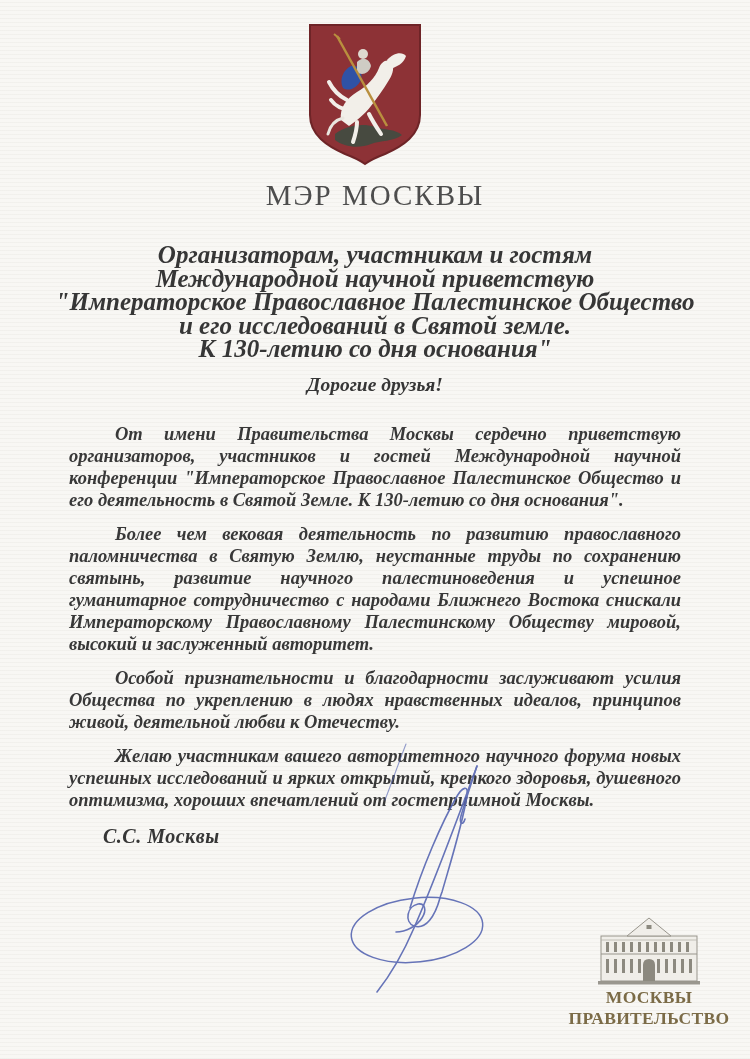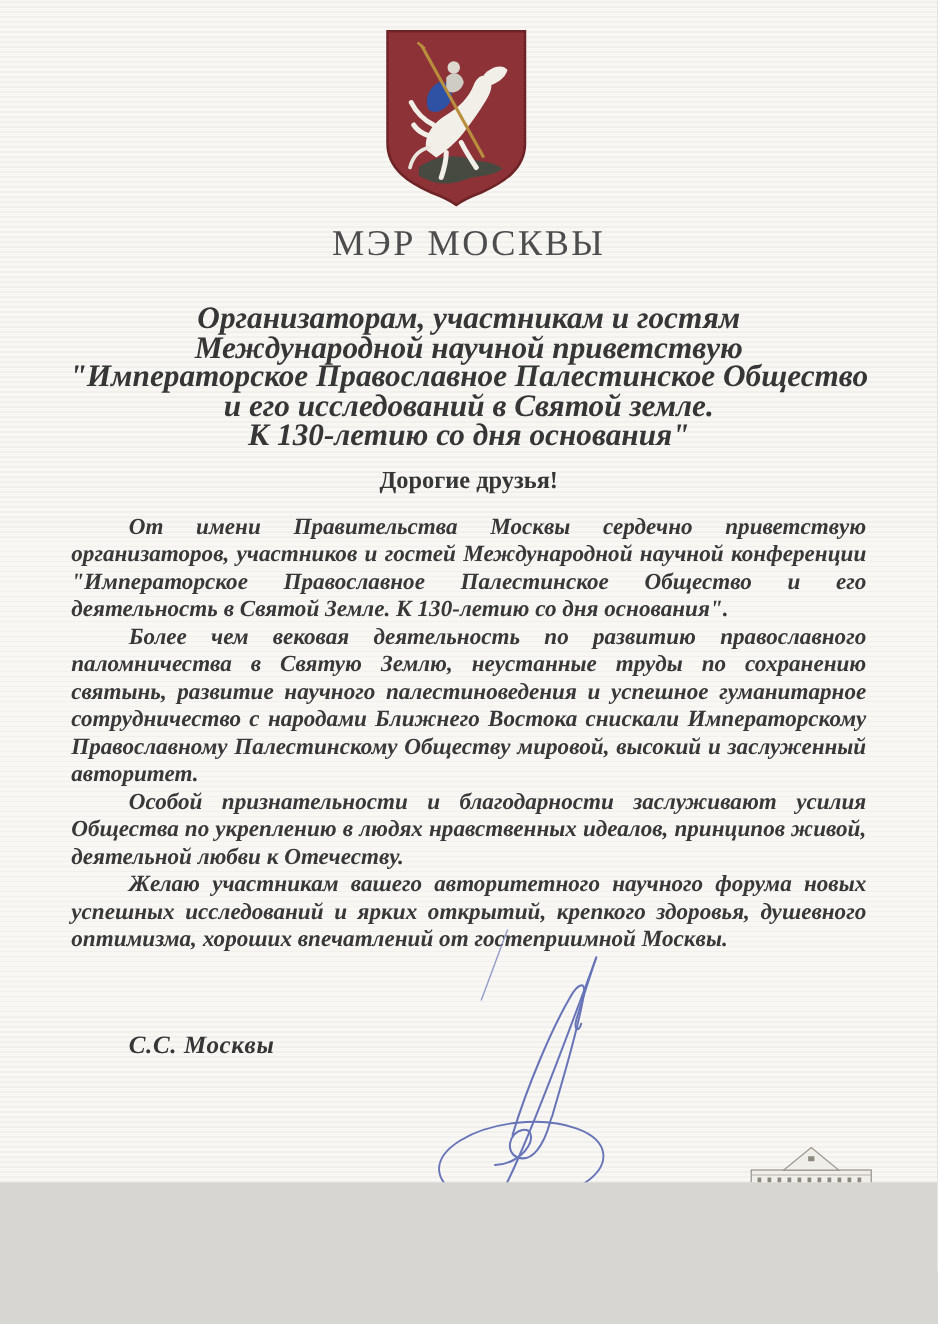--- a/index.html
+++ b/index.html
@@ -5,7 +5,7 @@
   html,body { margin:0; padding:0; background:#d8d6d2; }
   .page {
     position:relative;
-    width:750px; height:946px;
+    width:750px; height:1059px;
     margin:0 auto;
     background-color:#f8f7f4;
     background-image: repeating-linear-gradient(0deg,

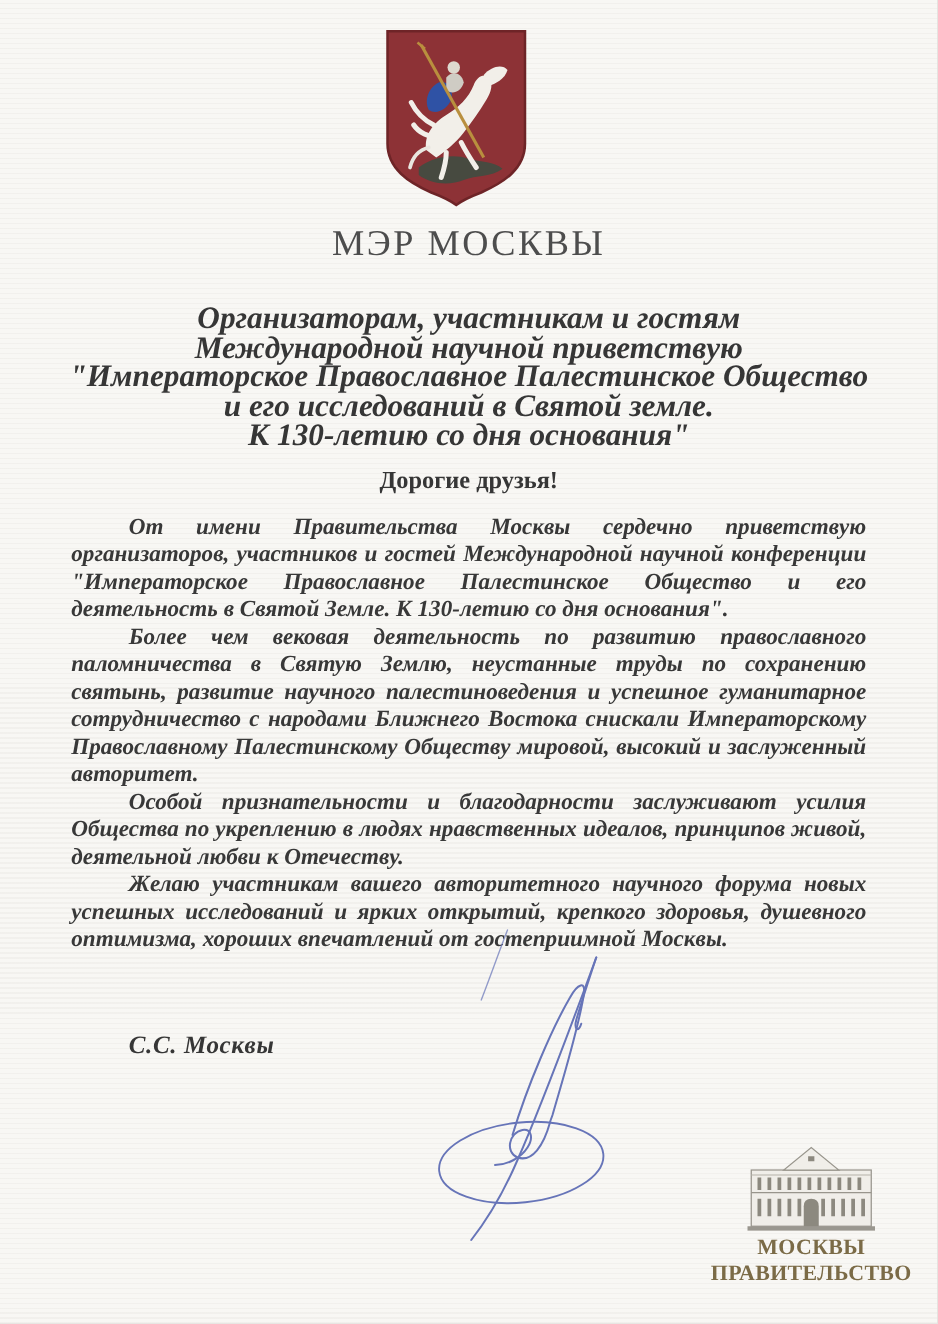--- a/index.html
+++ b/index.html
@@ -27,7 +27,7 @@
   }
   .salutation {
     position:absolute; left:0; right:0; top:374px;
-    text-align:center; font-weight:bold; 
+    text-align:center; font-weight:bold; font-style:italic;
     font-size:19.5px; color:#363636;
   }
   .body-text {

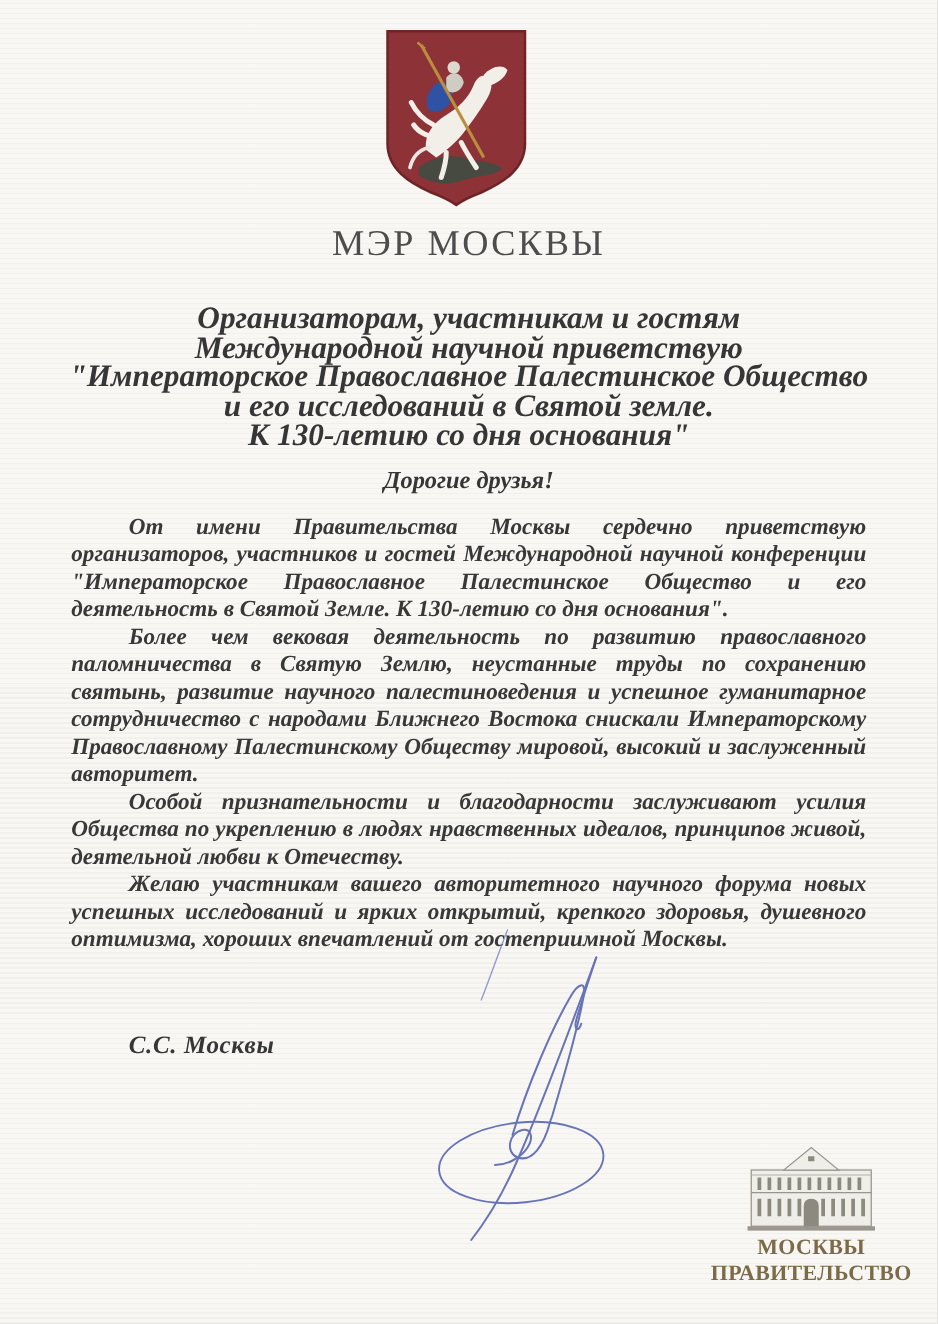--- a/index.html
+++ b/index.html
@@ -35,7 +35,7 @@
     text-align:justify; font-weight:bold; font-style:italic;
     font-size:18.5px; line-height:22px; color:#383838;
   }
-  .body-text p { margin:0; text-indent:46px;font-family:Liberation Serif, serif; }
+  .body-text p { margin:12px; text-indent:46px;font-family:Liberation Serif, serif; }
   .sig-name {
     position:absolute; left:103px; top:825px;
     font-weight:bold; font-style:italic; font-size:20px;

